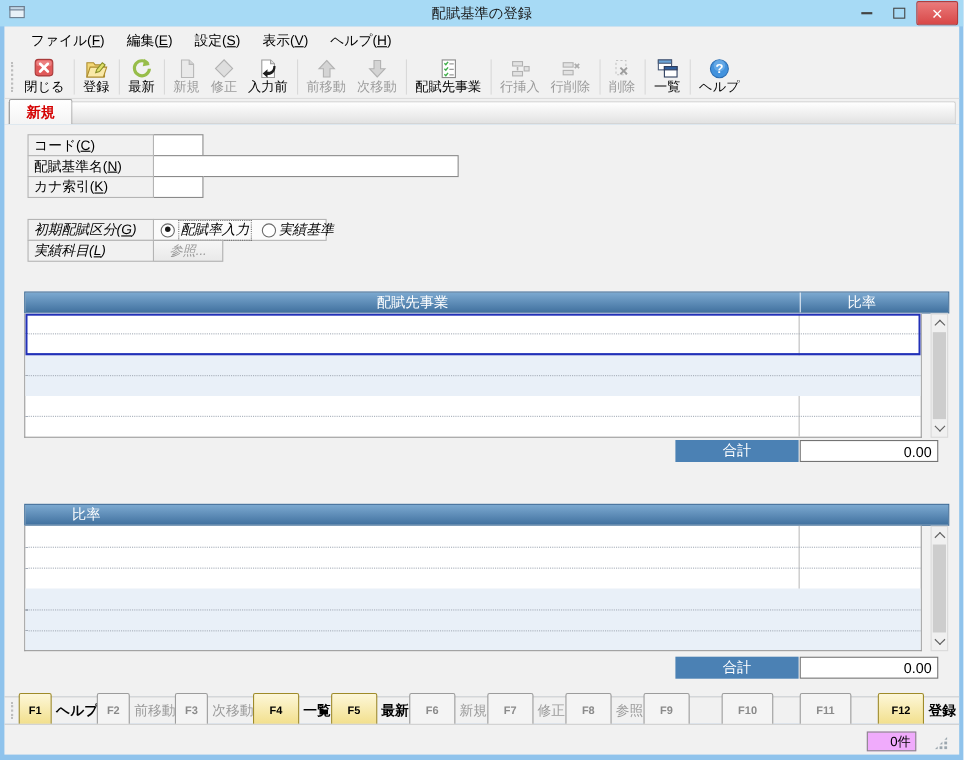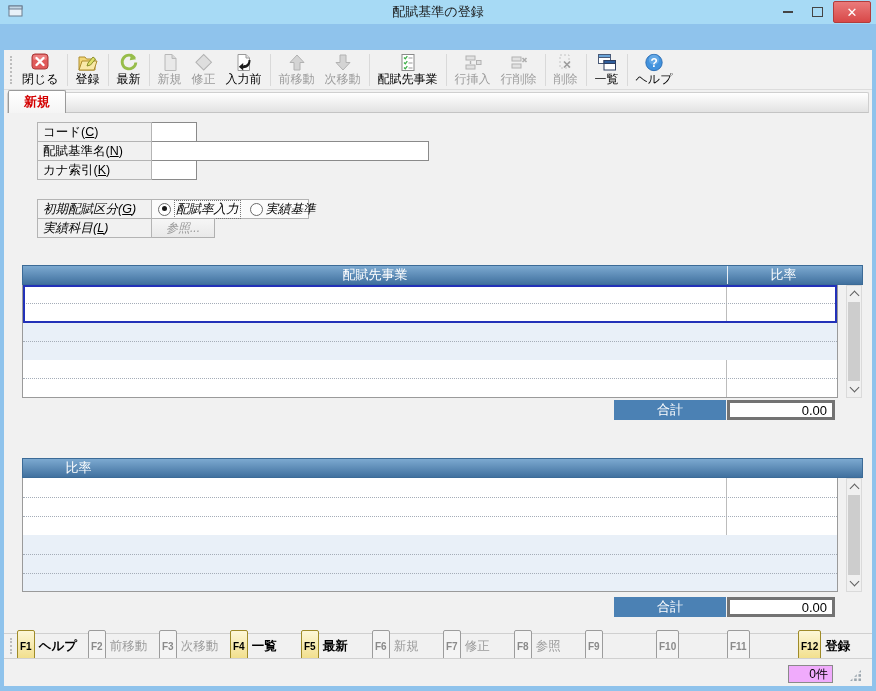--- a/index.html
+++ b/index.html
@@ -120,6 +120,13 @@
     </div>
   </div>
 
+  <div class="menubar">
+    <span class="menu-item u-key">ファイル(<u>F</u>)</span>
+    <span class="menu-item u-key">編集(<u>E</u>)</span>
+    <span class="menu-item u-key">設定(<u>S</u>)</span>
+    <span class="menu-item u-key">表示(<u>V</u>)</span>
+    <span class="menu-item u-key">ヘルプ(<u>H</u>)</span>
+  </div>
 
   <div class="toolbar">
     <span class="tgrip"></span>

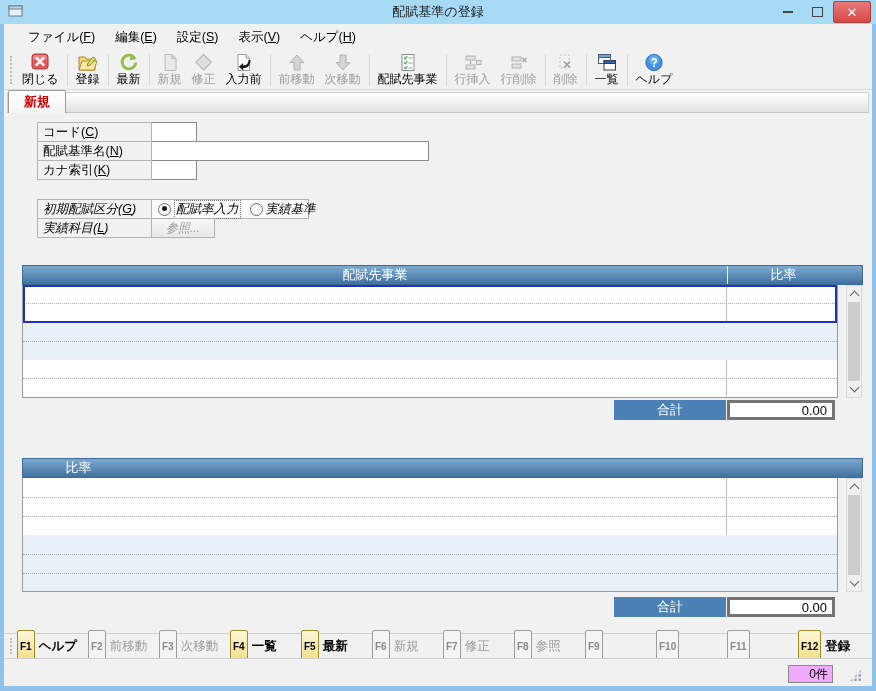--- a/index.html
+++ b/index.html
@@ -36,7 +36,7 @@
               display:flex;align-items:center;justify-content:center;color:#d40000;font-weight:bold;font-size:13px;}
   
   .content{position:absolute;left:4px;top:113px;width:868px;height:520px;background:#f1f1f1;}
-  .fgroup{position:absolute;left:21px;padding-left:12px;}
+  .fgroup{position:absolute;left:9px;padding-left:12px;}
   .frow{display:flex;margin-top:-1px;}
   .flabel{width:115px;height:20px;box-sizing:border-box;border:1px solid #b4b4b4;background:#f1f1f1;
           font-size:12.5px;display:flex;align-items:center;padding:0 5px;white-space:nowrap;position:relative;}

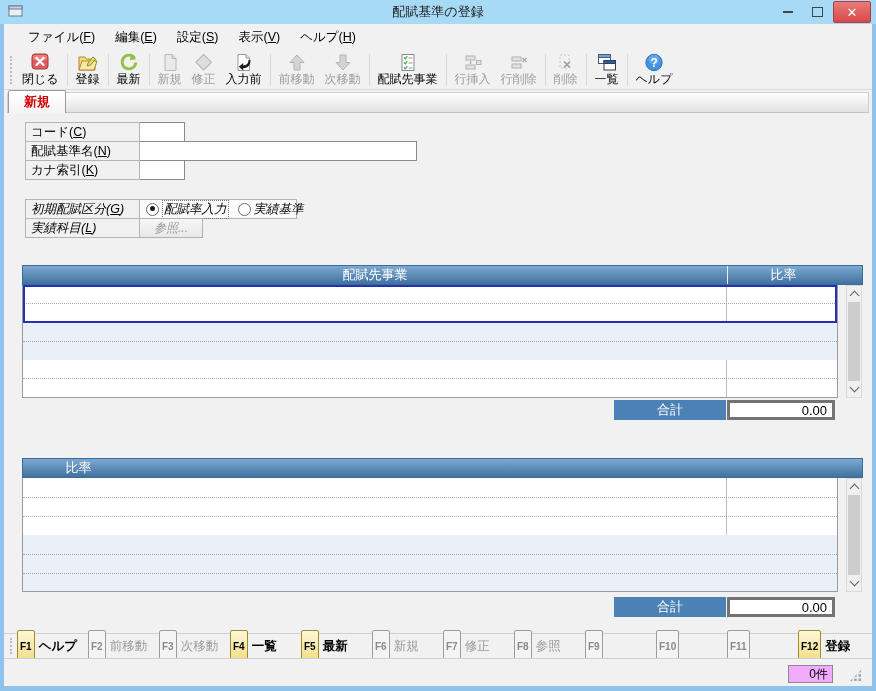--- a/index.html
+++ b/index.html
@@ -71,7 +71,7 @@
   .sb-thumb{position:absolute;left:1px;right:1px;top:16px;bottom:16px;background:#cdcdcd;}
   .totalrow{position:absolute;display:flex;height:20px;}
   .total-label{width:112px;background:#4b81b4;color:#fff;display:flex;align-items:center;justify-content:center;font-size:13px;}
-  .total-value{width:108px;background:#fff;border:3px solid #737373;box-sizing:border-box;margin-left:1px;
+  .total-value{width:126px;background:#fff;border:1px solid #737373;box-sizing:border-box;margin-left:1px;
                display:flex;align-items:center;justify-content:flex-end;padding-right:5px;font-size:13px;}
   
   .fkeybar{position:absolute;left:4px;top:633px;width:868px;height:25px;background:#f1f1f1;border-top:1px solid #d0d0d0;

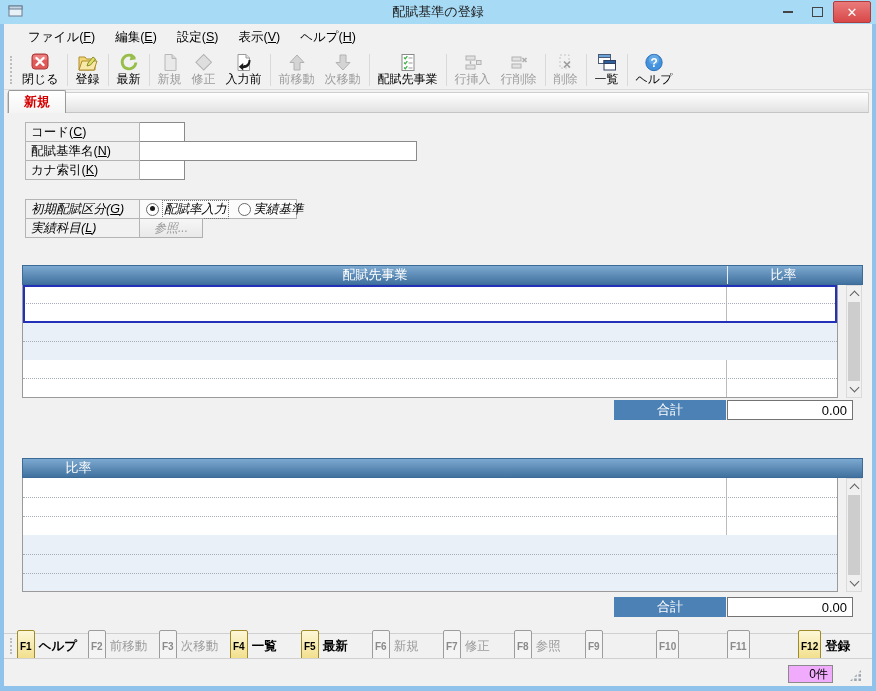--- a/index.html
+++ b/index.html
@@ -78,7 +78,7 @@
            display:flex;align-items:center;box-sizing:border-box;padding-left:4px;}
   .fgrip{width:0;height:16px;border-left:2px dotted #bdbdbd;margin:0 5px 0 2px;}
   .fkey{display:flex;align-items:center;gap:4px;width:71px;flex:none;}
-  .kbadge{min-width:17px;height:32px;padding:0 2px;border-radius:2px;font-size:10px;font-weight:bold;
+  .kbadge{min-width:17px;height:32px;padding:0 14px;border-radius:2px;font-size:10px;font-weight:bold;
           display:flex;align-items:center;justify-content:center;box-sizing:border-box;}
   .fkey.on .kbadge{background:linear-gradient(#fdf7d8,#f1dd85);border:1px solid #9f8b28;color:#000;}
   .fkey.off .kbadge{background:#f4f4f4;border:1px solid #9c9c9c;color:#8a8a8a;}

